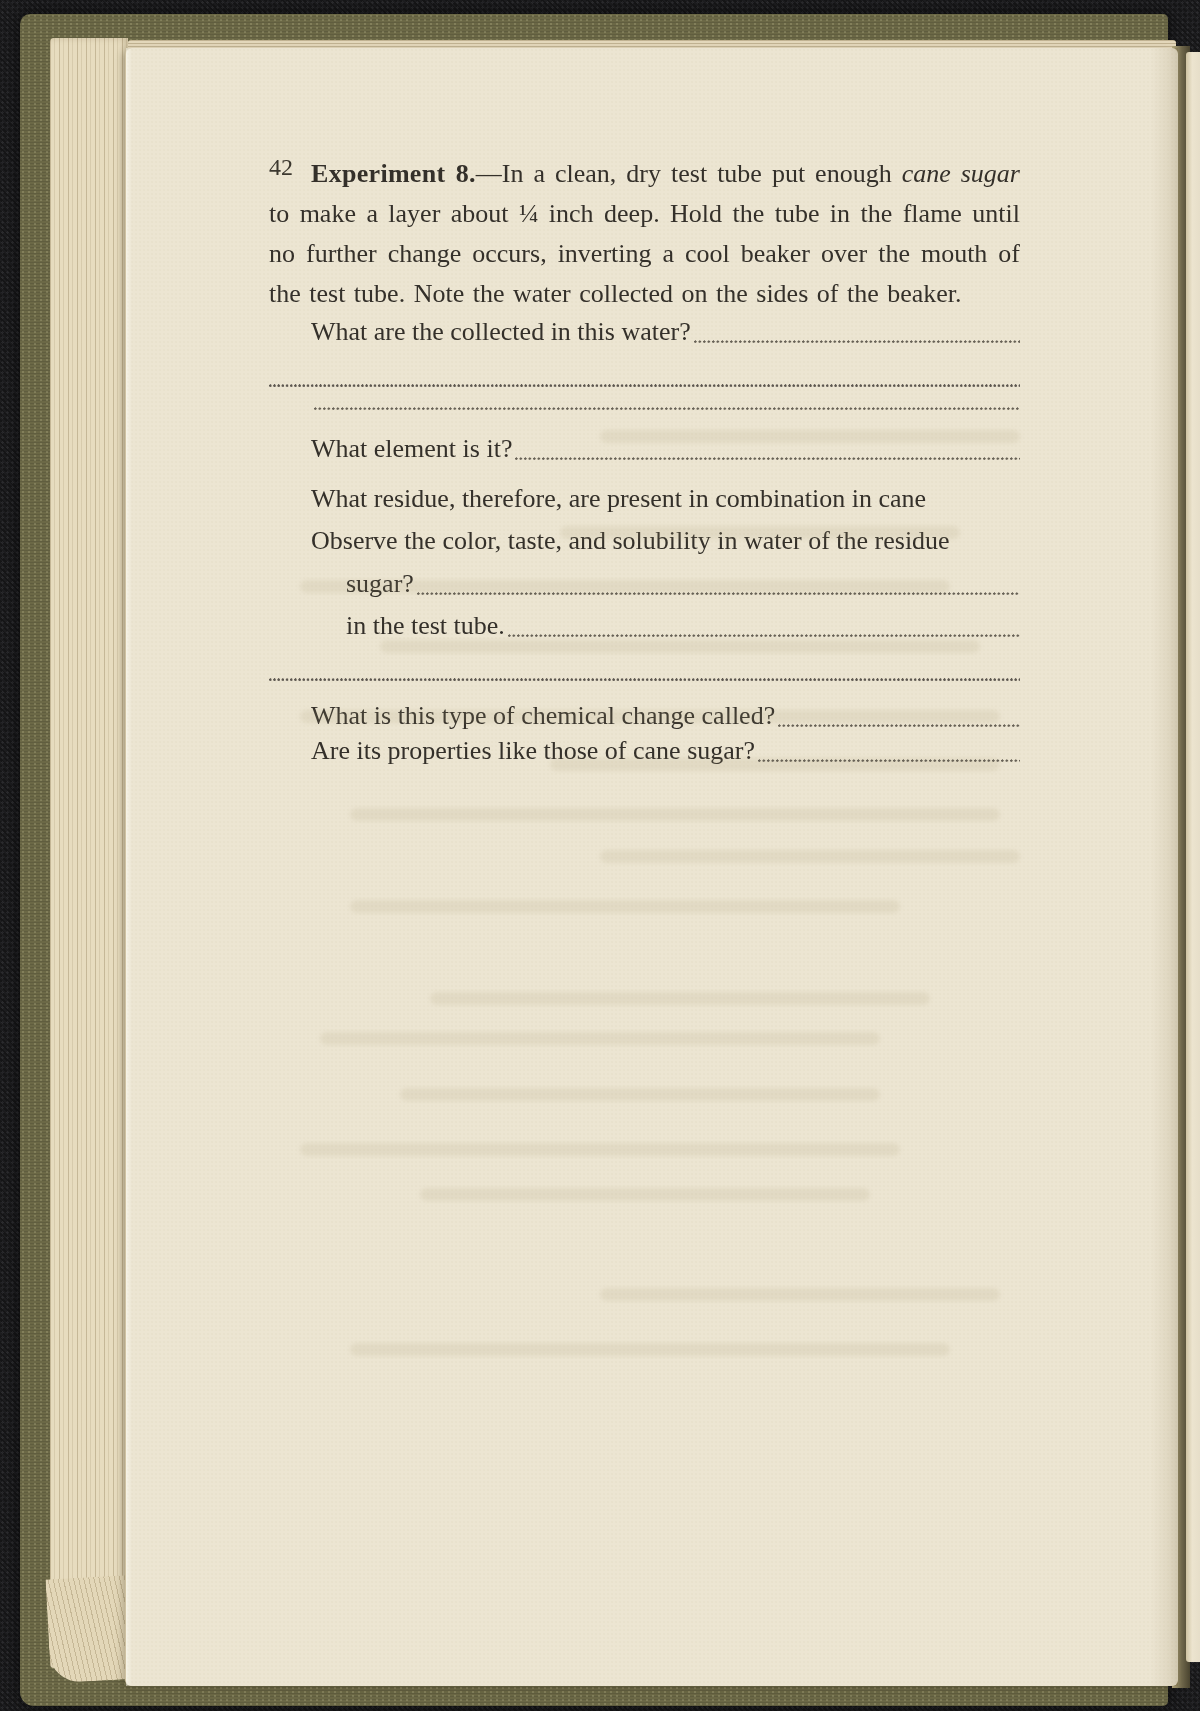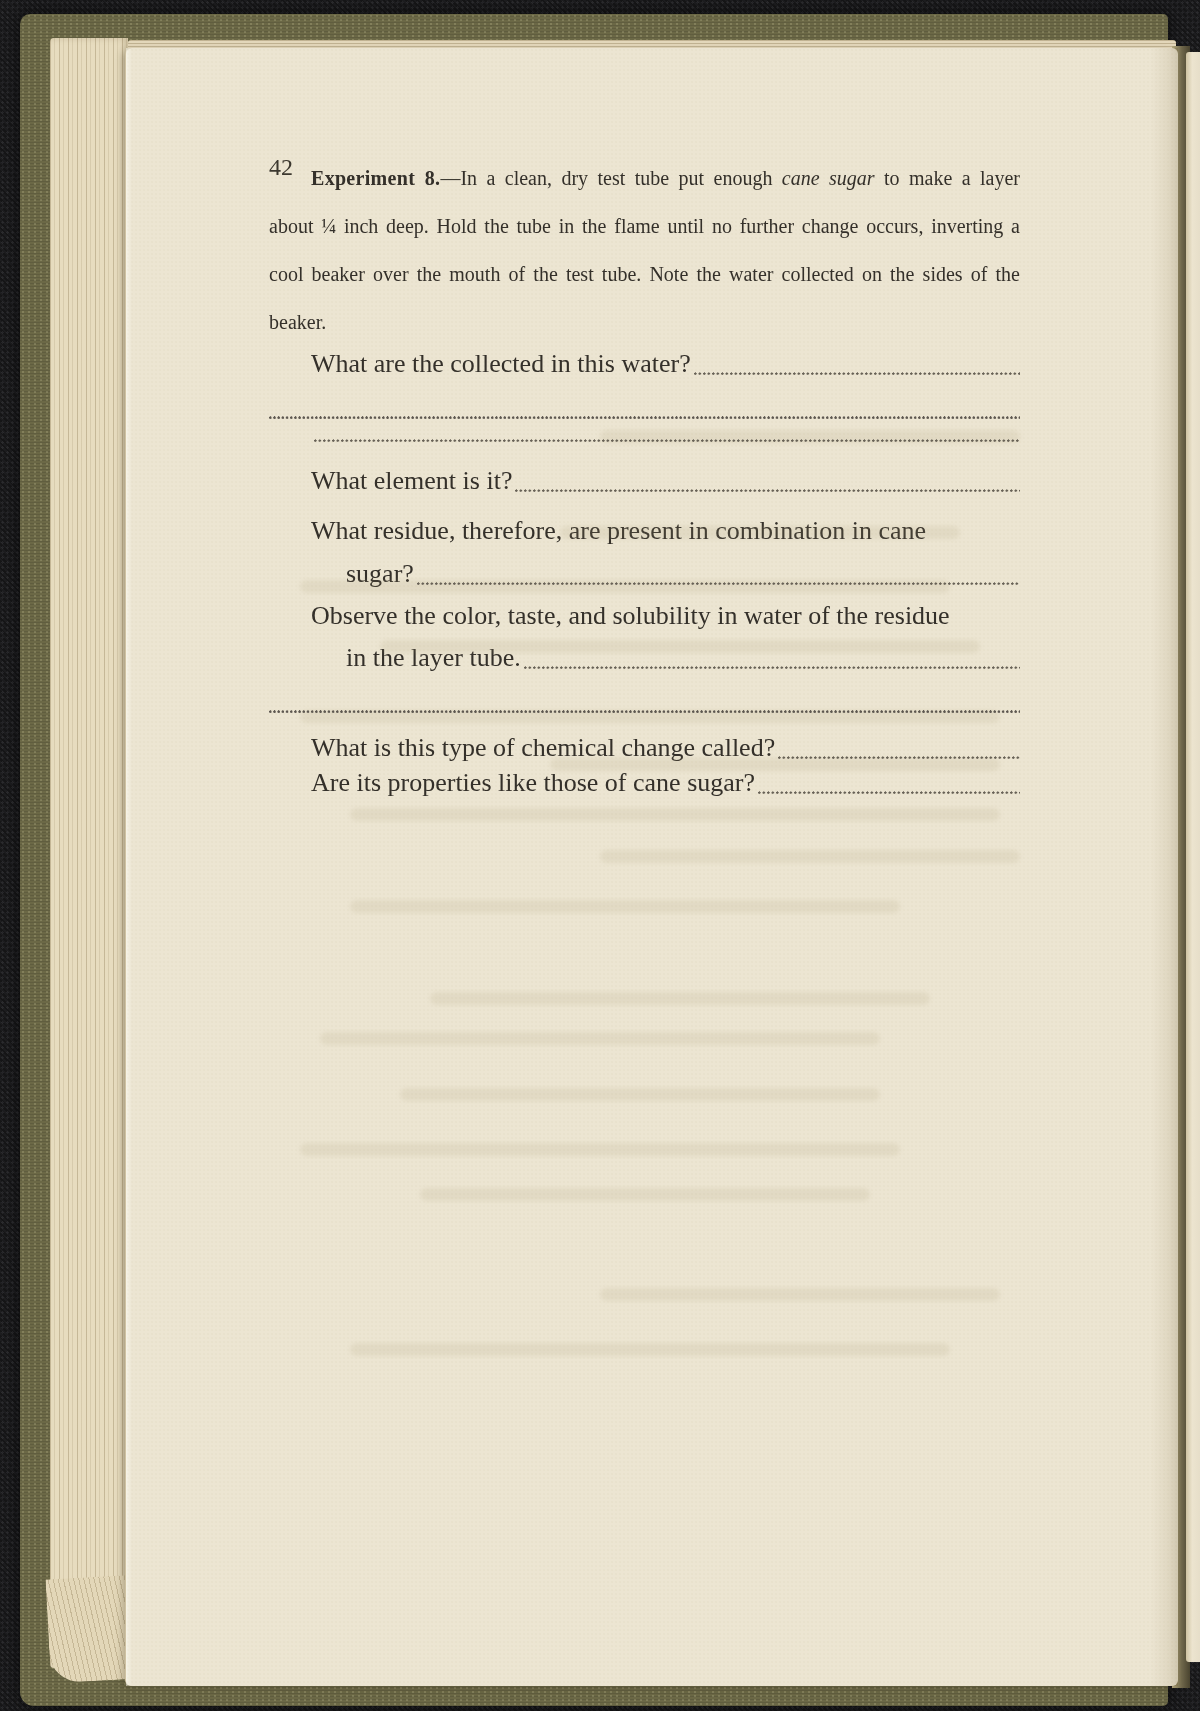--- a/index.html
+++ b/index.html
@@ -97,7 +97,7 @@
   }
 
   .para{
-    margin:24px 0 0; font-size:20px; line-height:48px;
+    margin:24px 0 0; font-size:26px; line-height:40px;
     text-align:justify; text-indent:42px; word-spacing:2px;
   }
   .exp-head{ font-weight:bold; letter-spacing:0.3px; }

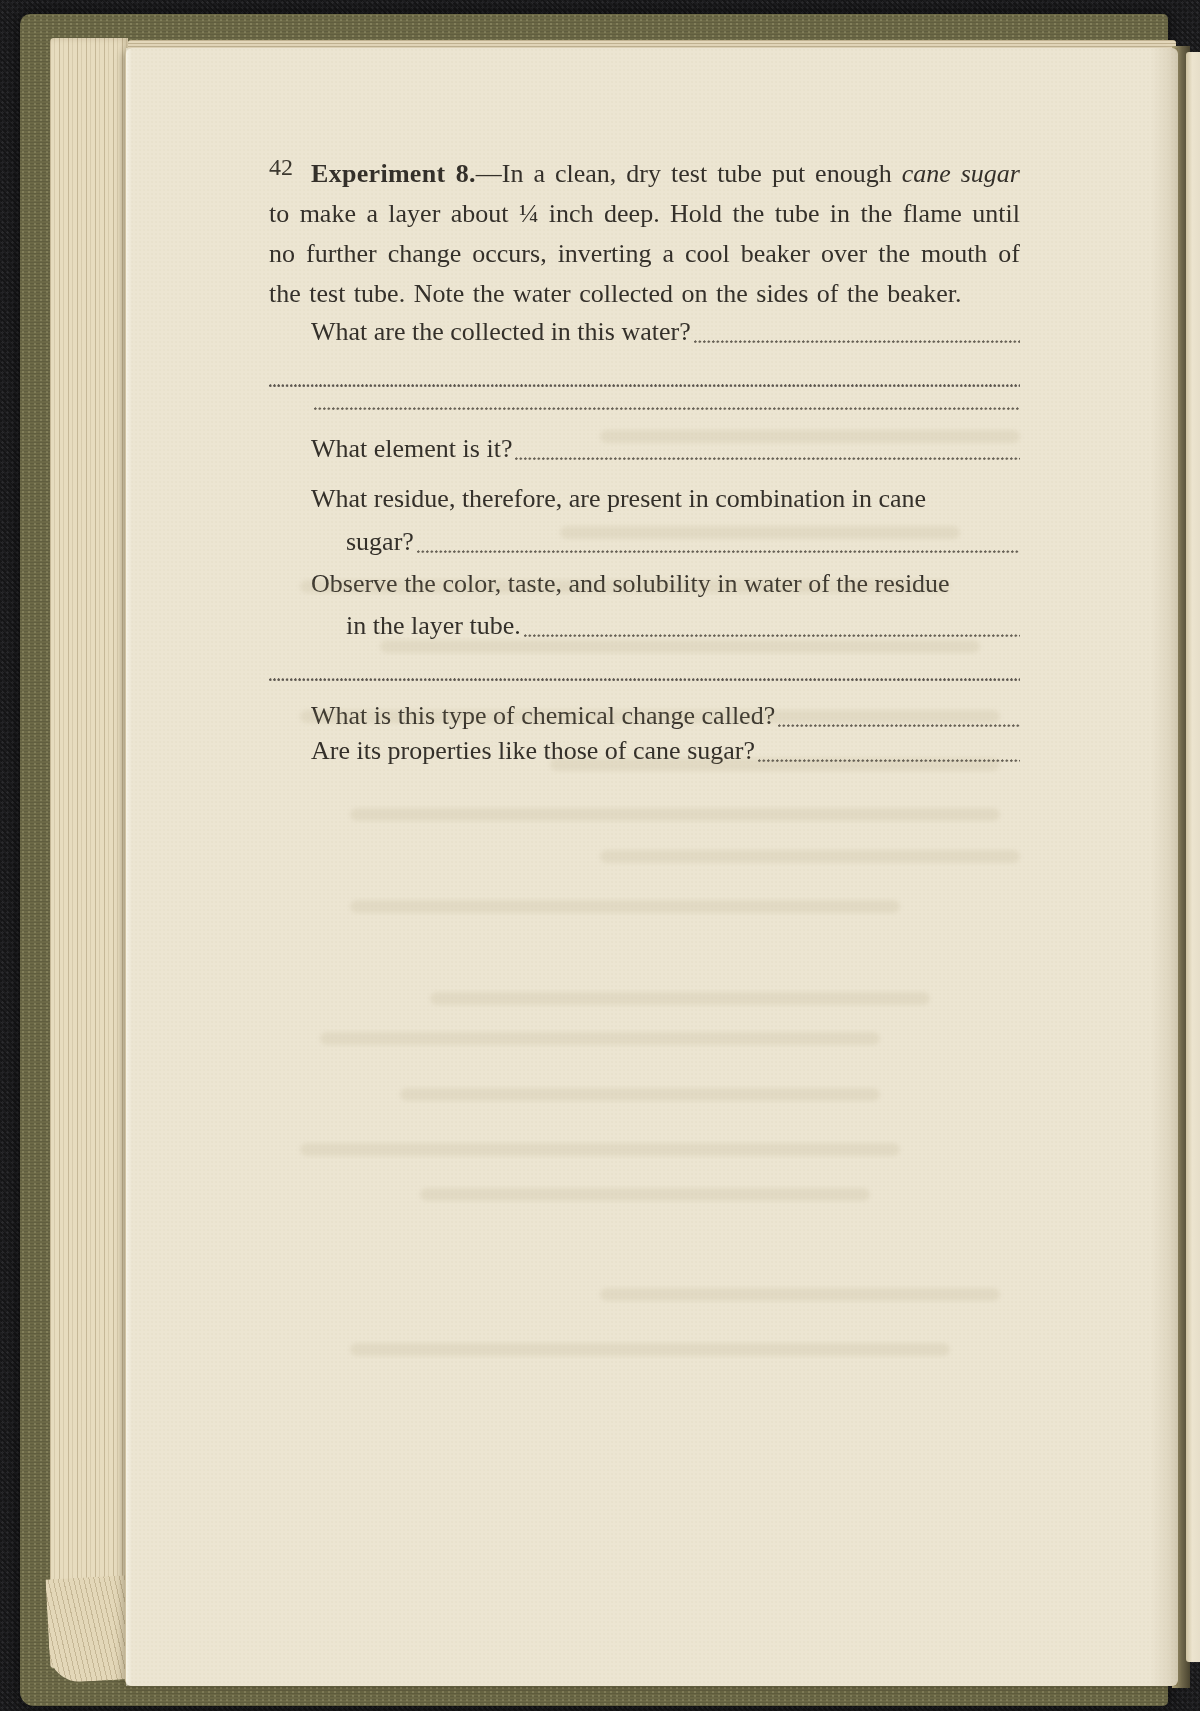--- a/index.html
+++ b/index.html
@@ -192,13 +192,13 @@
       <div class="qrow mt15">
         <span class="qtext">What residue, therefore, are present in combination in cane</span>
       </div>
+      <div class="qrow mt7">
+        <span class="qtext">Observe the color, taste, and solubility in water of the residue</span>
+      </div>
+
       <div class="qrow cont mt8">
         <span class="qtext">sugar?</span>
         <span class="leader"></span>
-      </div>
-
-      <div class="qrow mt7">
-        <span class="qtext">Observe the color, taste, and solubility in water of the residue</span>
       </div>
       <div class="qrow cont mt7">
         <span class="qtext">in the layer tube.</span>

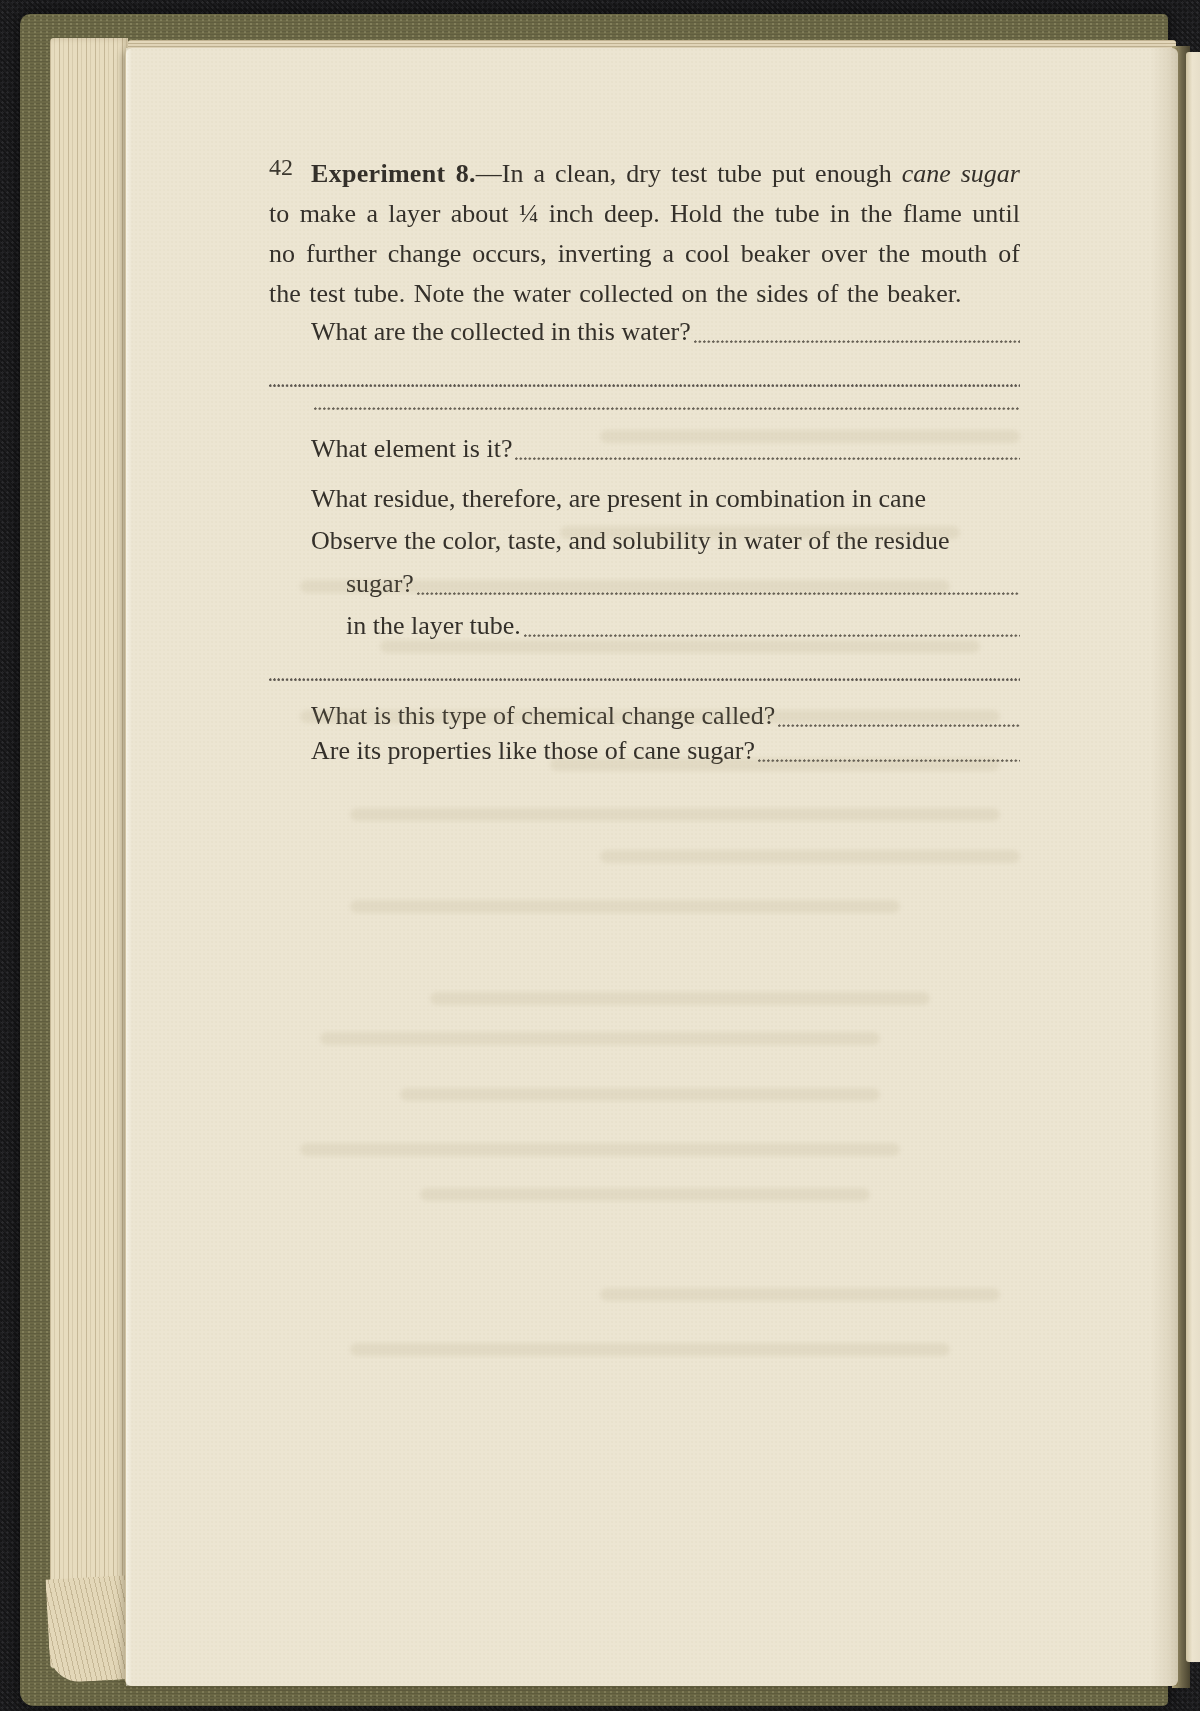--- a/index.html
+++ b/index.html
@@ -201,7 +201,7 @@
         <span class="leader"></span>
       </div>
       <div class="qrow cont mt7">
-        <span class="qtext">in the layer tube.</span>
+        <span class="qtext">in the test tube.</span>
         <span class="leader"></span>
       </div>
 

